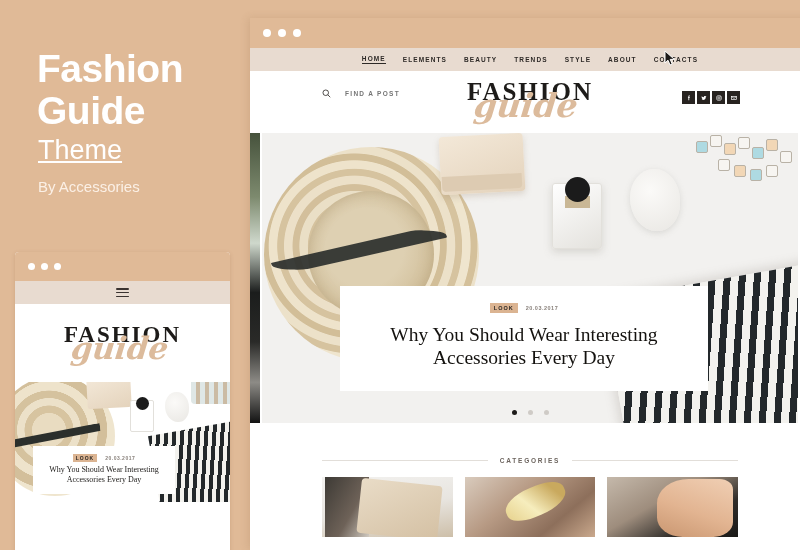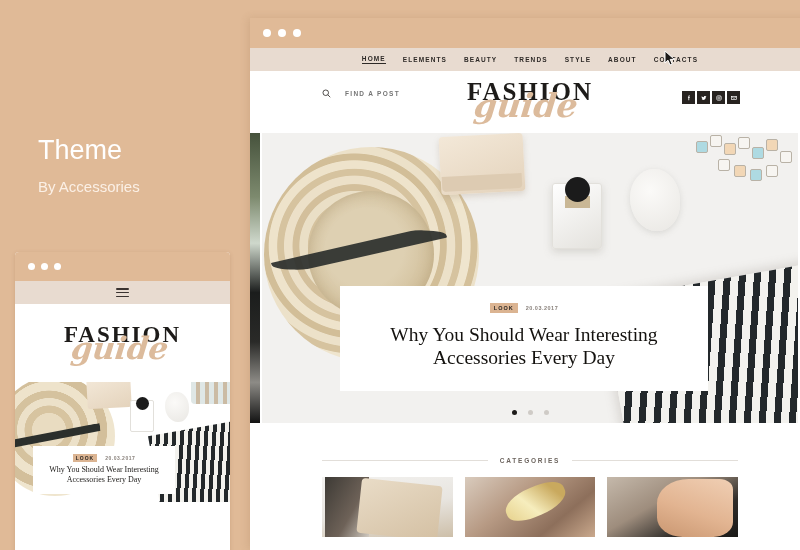--- a/index.html
+++ b/index.html
@@ -525,6 +525,7 @@
 <body>
 
 <div id="promo-panel">
+  <div id="promo-title">Fashion Guide</div>
   <div id="promo-subtitle">Theme</div>
   <div id="promo-byline">By Accessories</div>
 

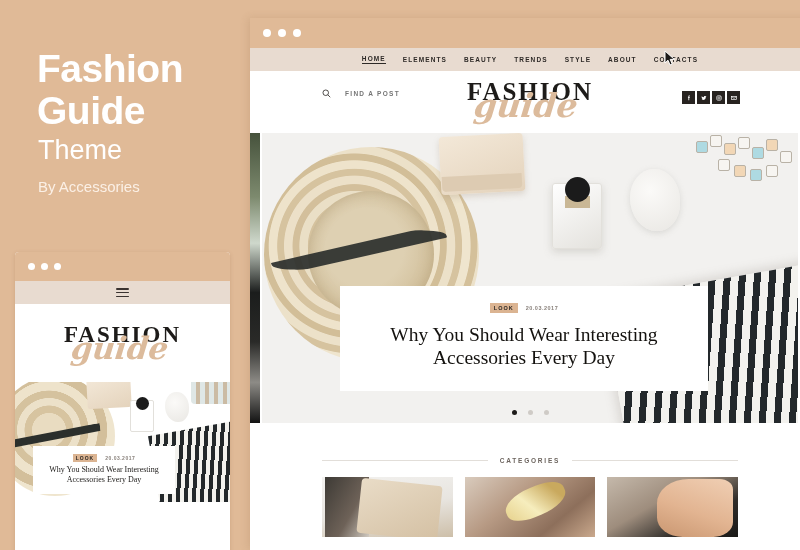--- a/index.html
+++ b/index.html
@@ -44,6 +44,7 @@
     line-height: 30px;
     font-weight: 300;
     color: #ffffff;
+    text-decoration: underline;
   }
 
   #promo-byline {

